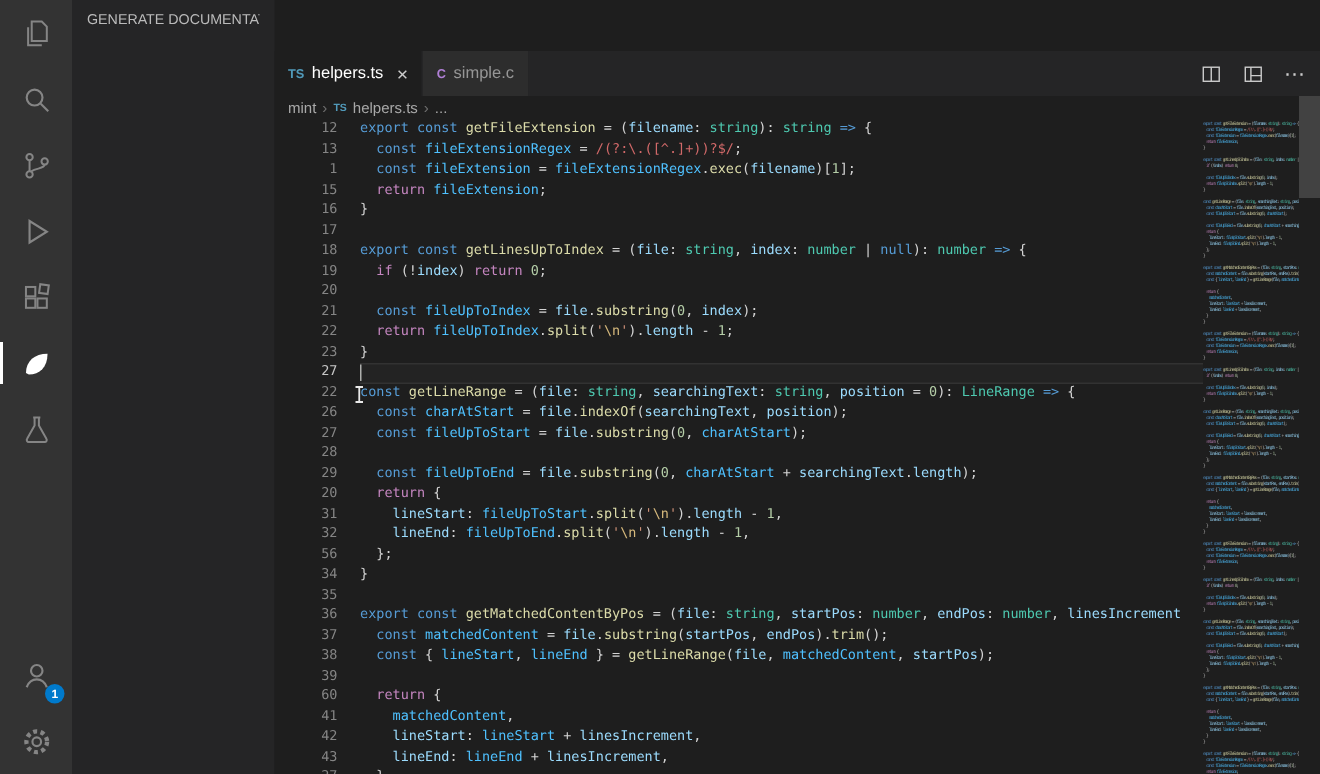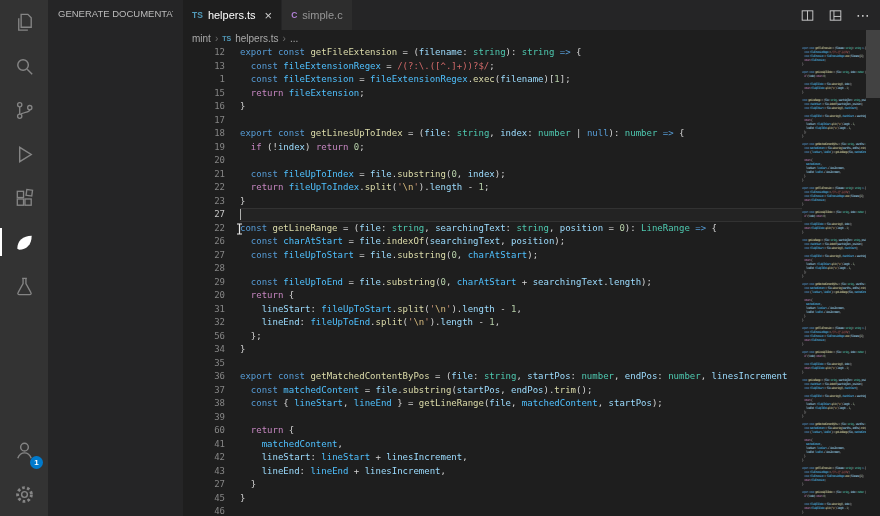--- a/index.html
+++ b/index.html
@@ -28,7 +28,7 @@
   .help a { color:#3794ff; text-decoration:none; cursor:pointer; }
 
   
-  .editor { flex:1; min-width:0; display:flex; flex-direction:column; background:#1e1e1e; }
+  .editor { flex:1; min-width:0; display:flex; flex-direction:column; background:#1e1e1e;margin-top:34px; }
   .tab-bar { height:30px; background:#252526; display:flex; align-items:stretch; flex-shrink:0; }
   .tab { display:flex; align-items:center; gap:5px; padding:0 9px; font-size:11px; background:#2d2d2d;
     color:#969696; border-right:1px solid #252526; cursor:pointer; }

